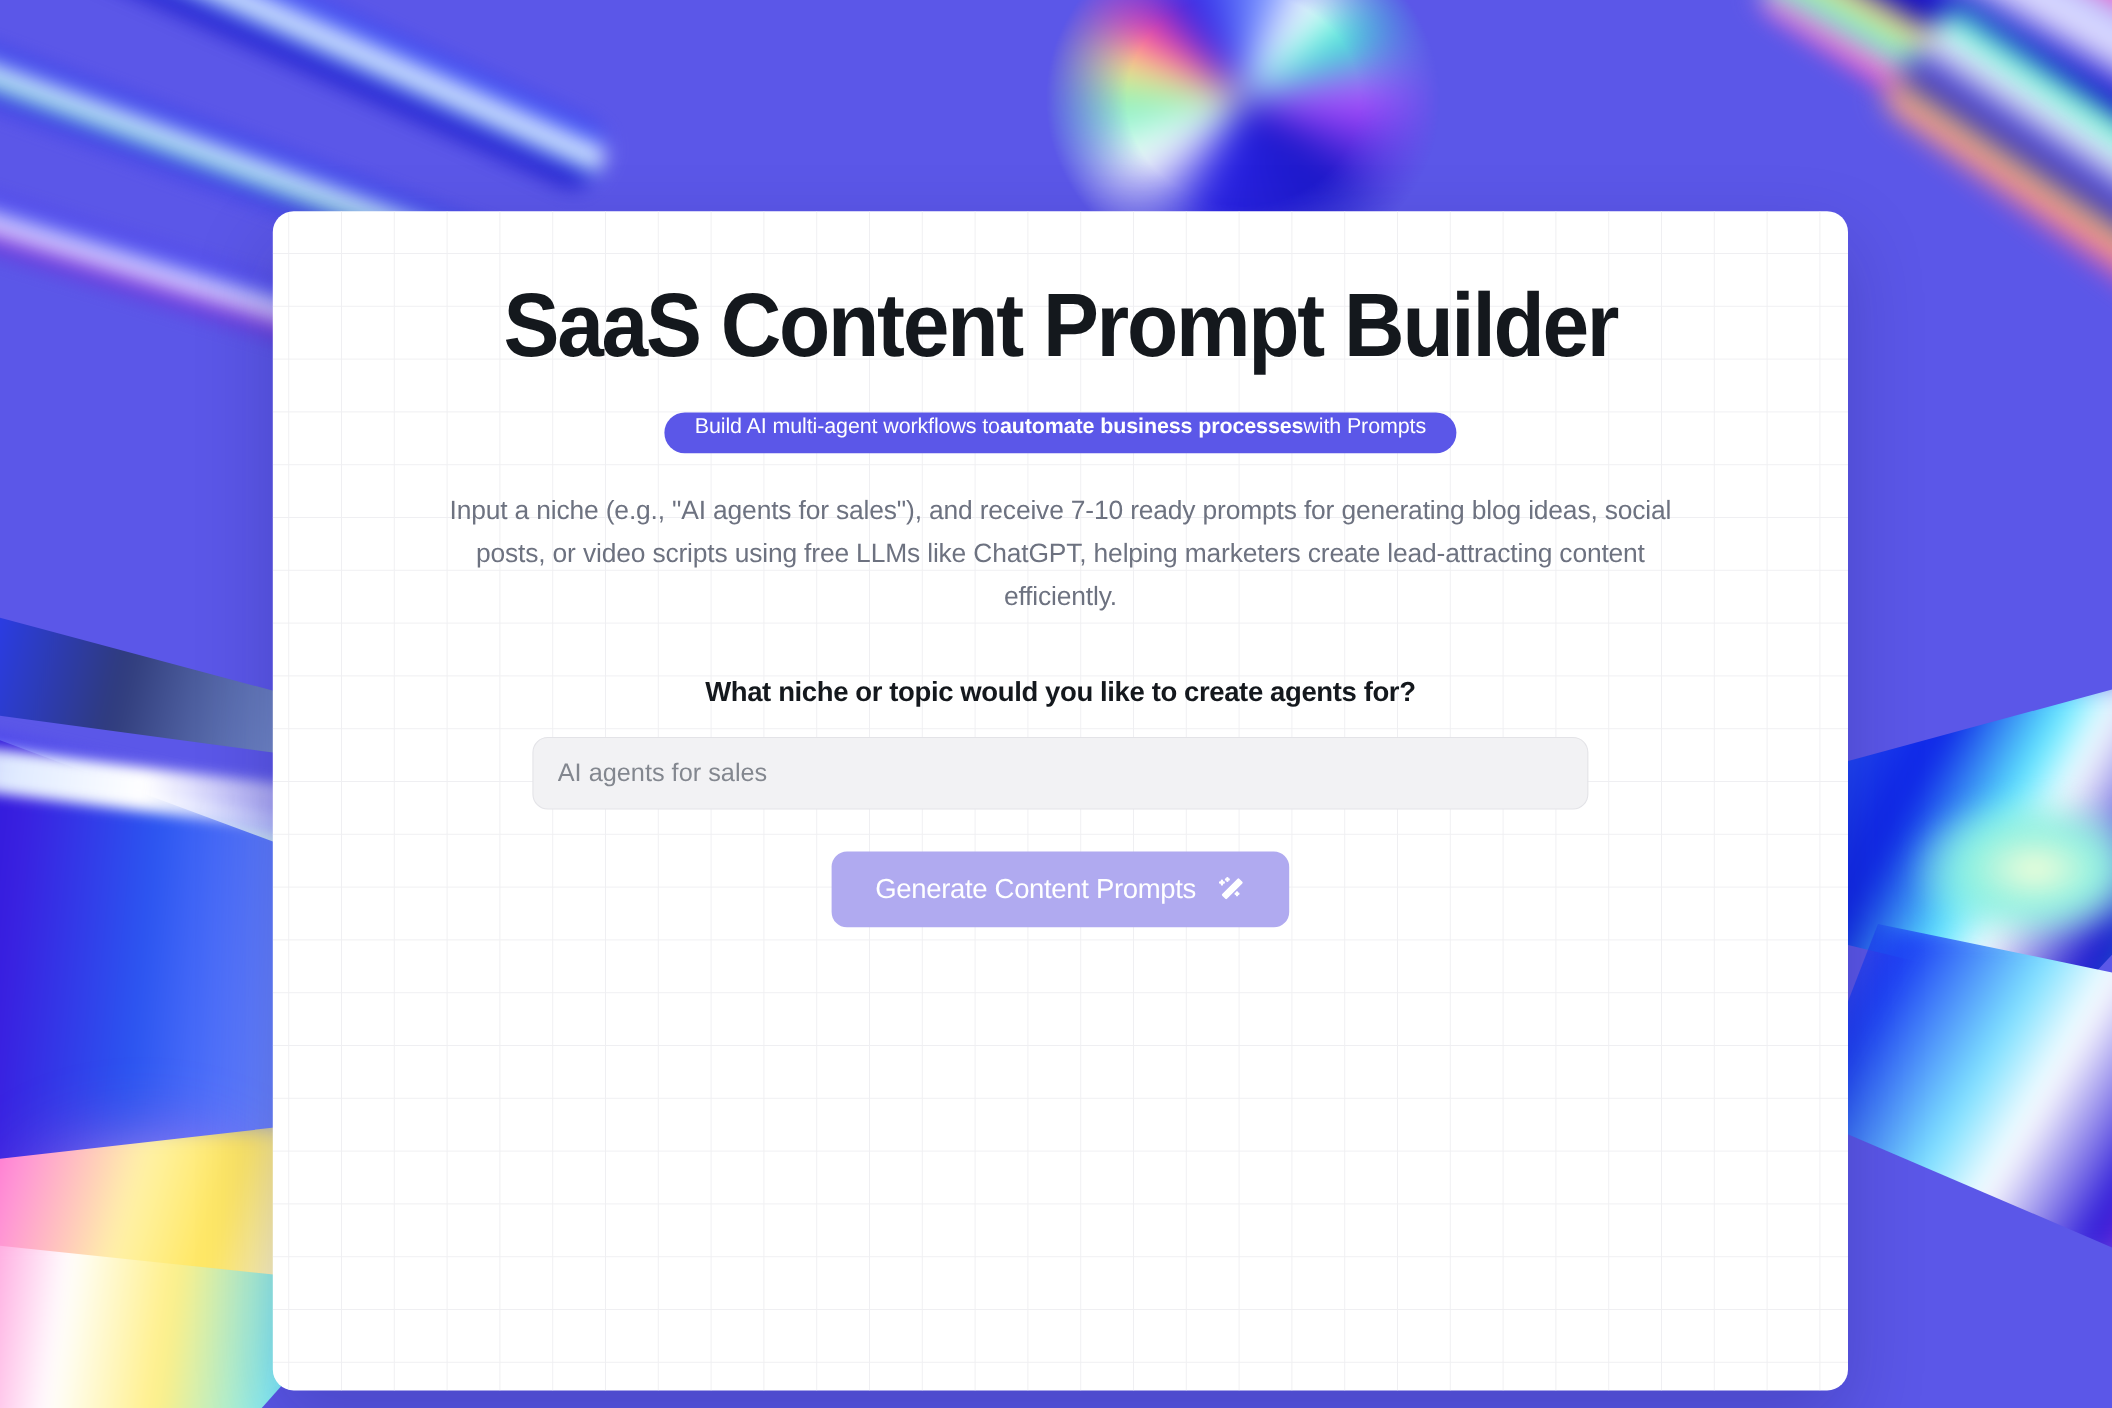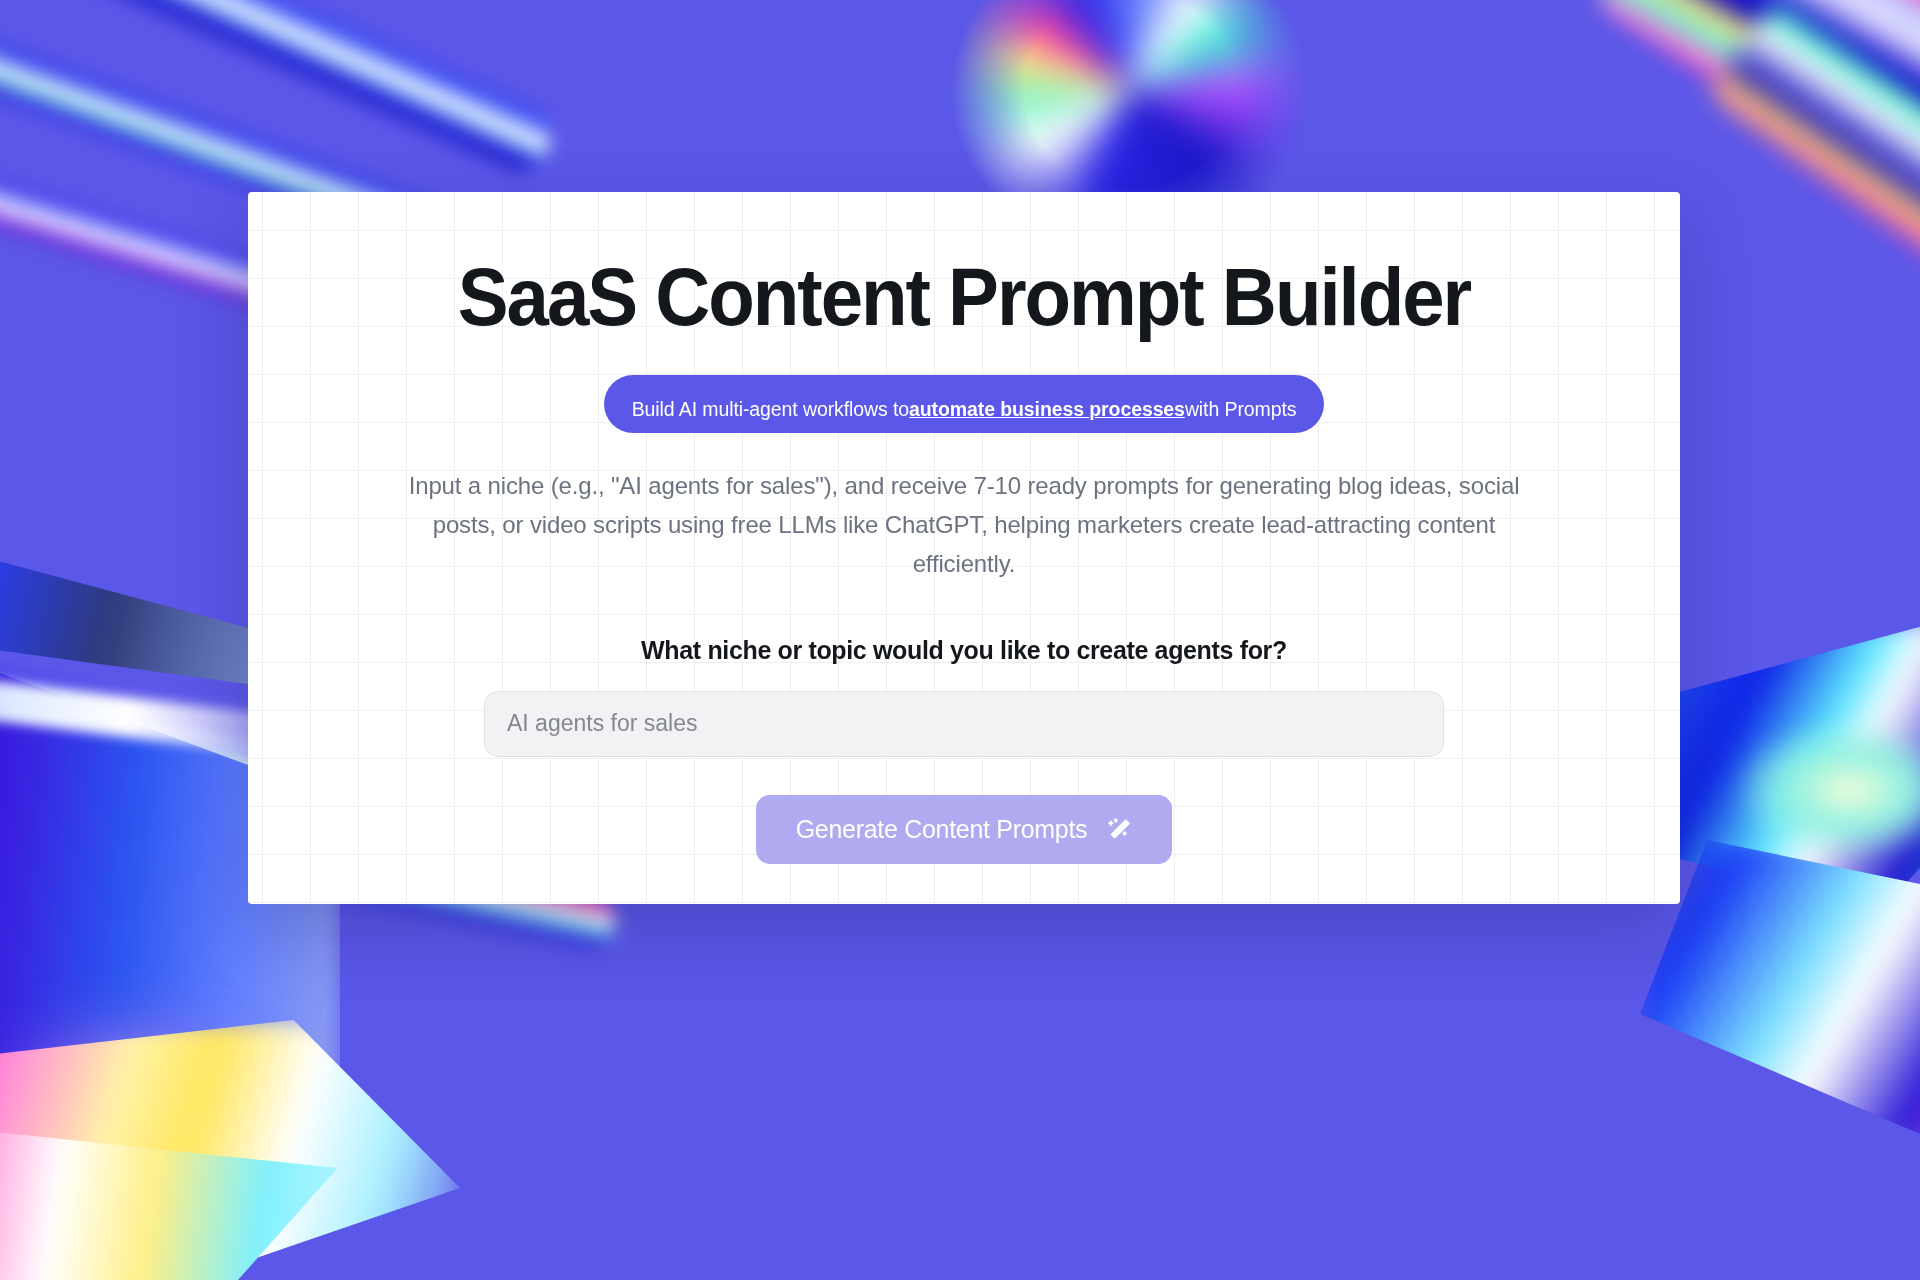--- a/index.html
+++ b/index.html
@@ -188,9 +188,9 @@
     left: 248px;
     top: 192px;
     width: 1432px;
-    height: 712px;
+    height: 1072px;
     background: #ffffff;
-    border-radius: 4px;
+    border-radius: 19px;
     box-shadow: 0 28px 70px rgba(20, 16, 80, .22);
     overflow: hidden;
   }

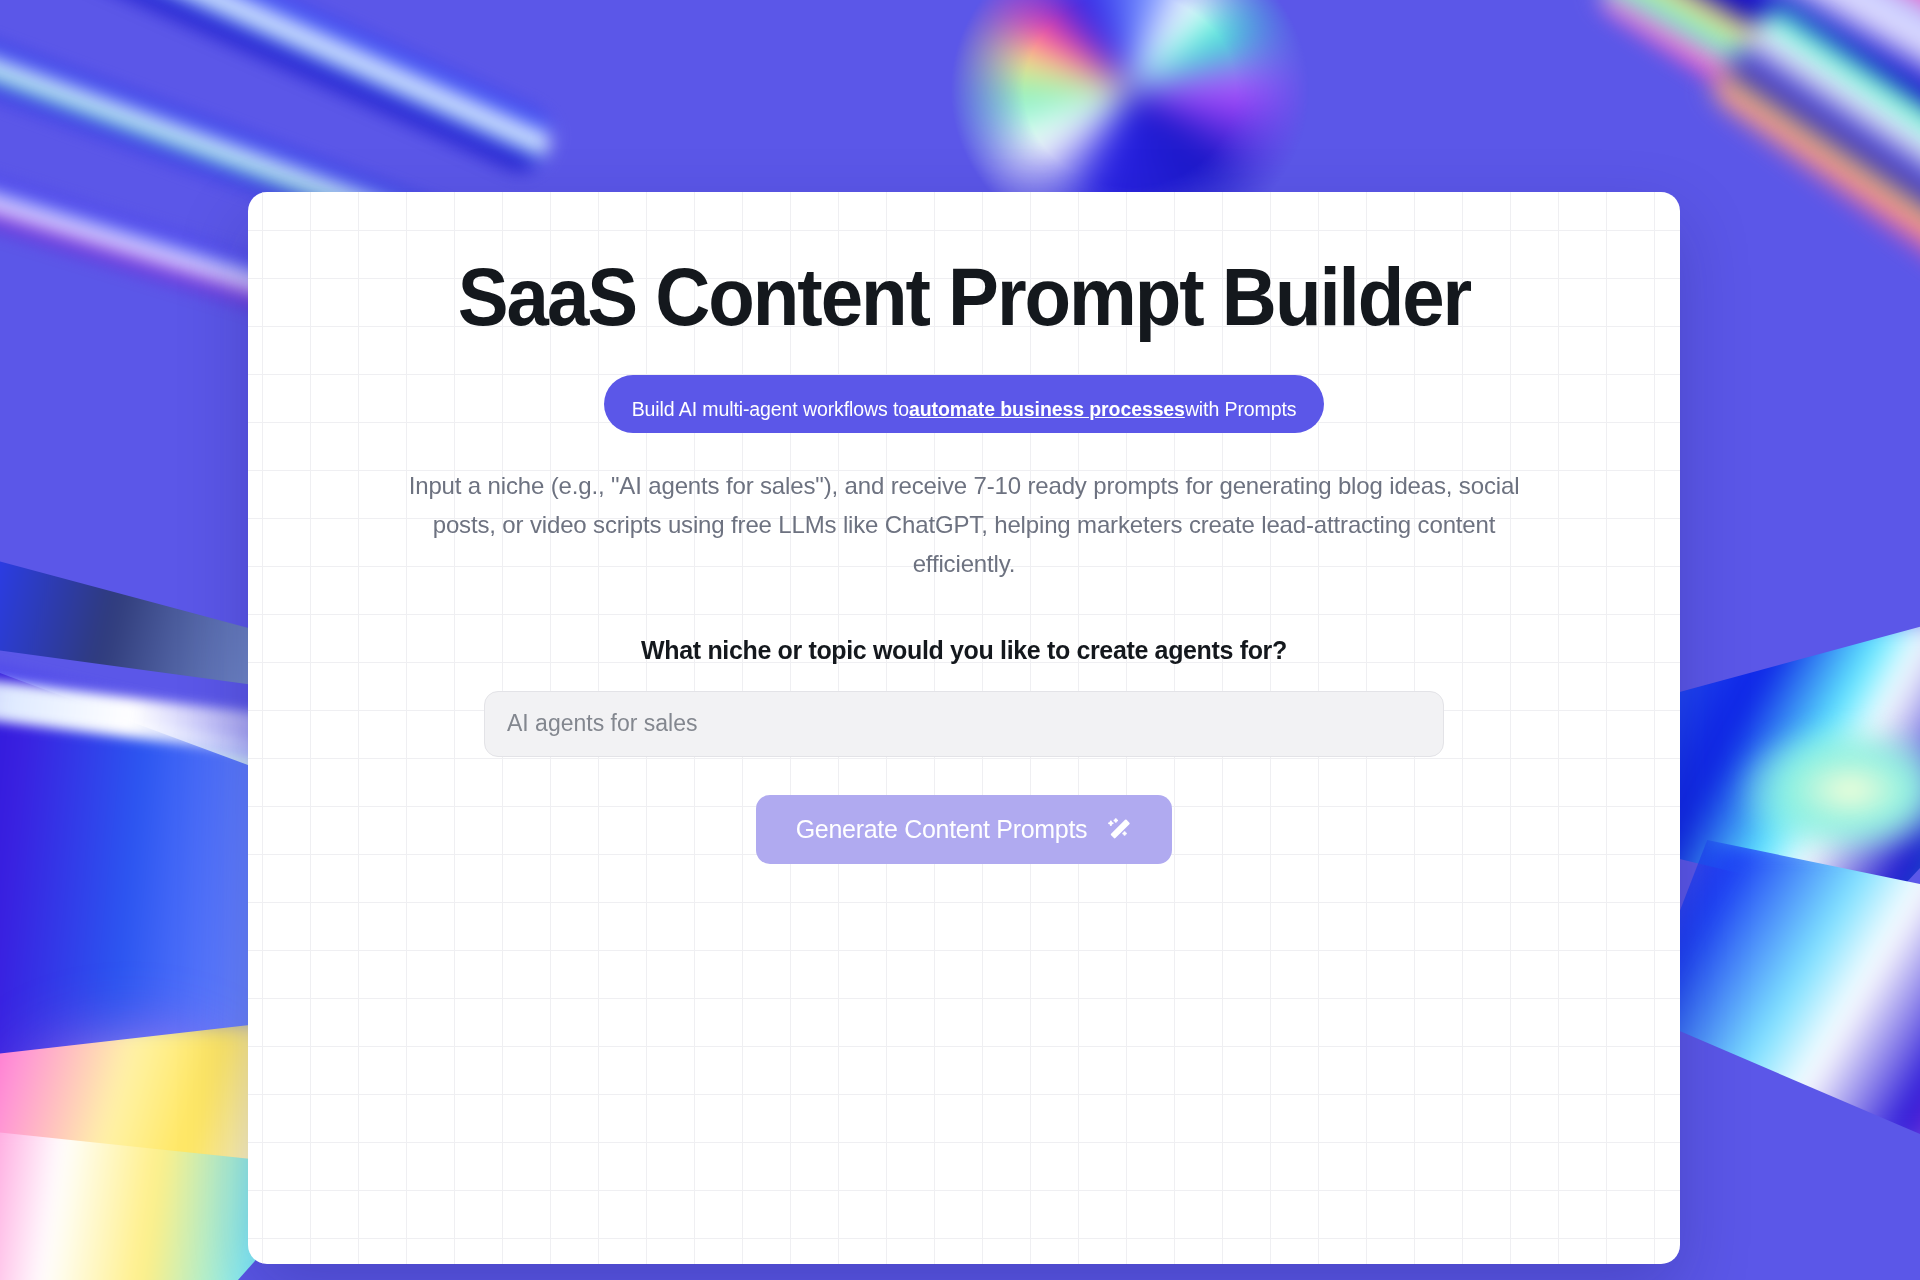--- a/index.html
+++ b/index.html
@@ -232,7 +232,7 @@
     background: #5B57E8;
     color: #ffffff;
     border-radius: 999px;
-    padding: 24px 28px 13px 28px;
+    padding: 3px 28px 13px 28px;
     font-size: 19.5px;
     line-height: 1.1;
     letter-spacing: -.1px;

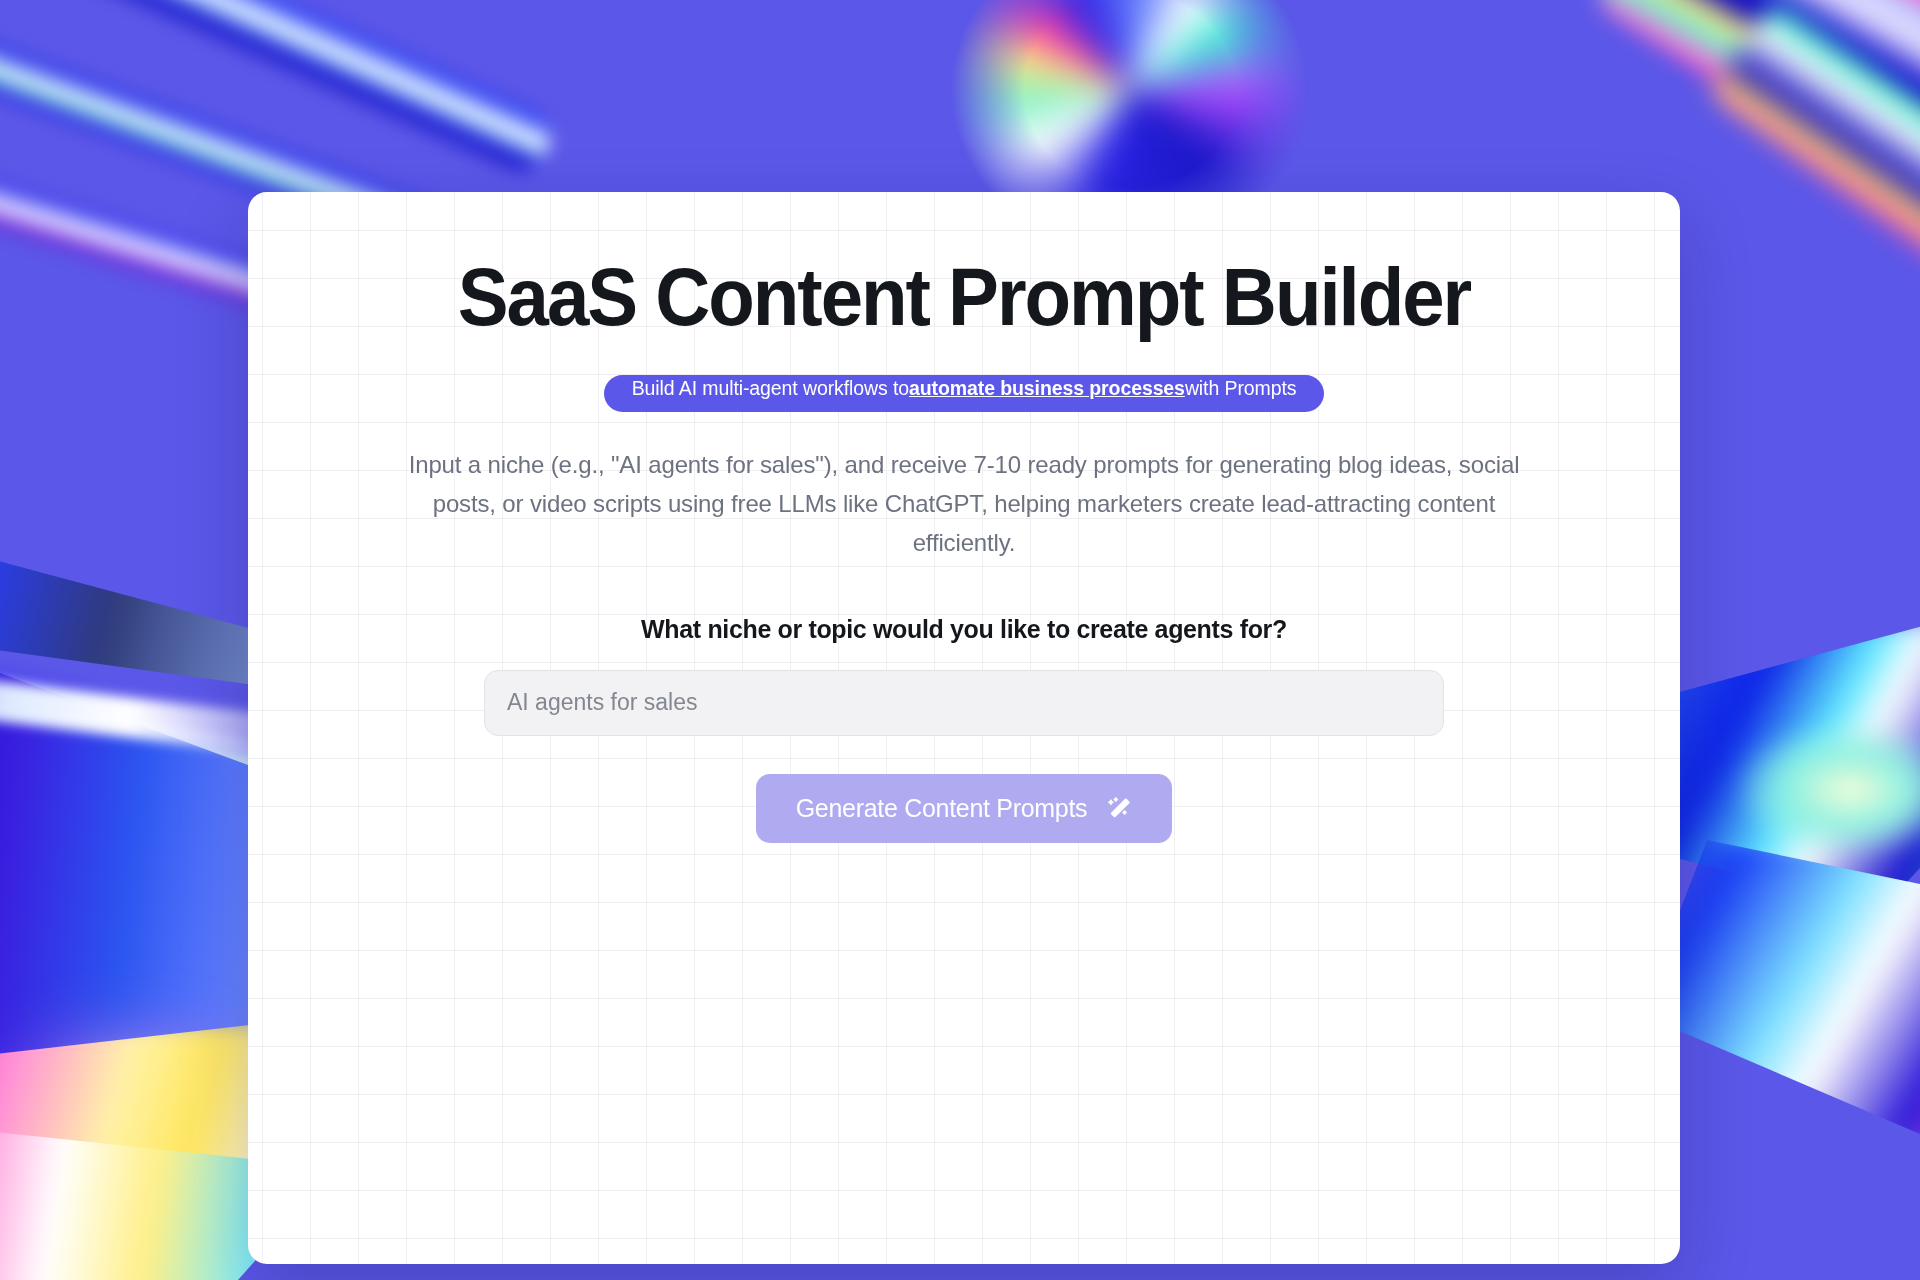--- a/index.html
+++ b/index.html
@@ -238,7 +238,7 @@
     letter-spacing: -.1px;
     white-space: nowrap;
   }
-  #promo-badge .b { font-weight: 700; text-decoration: underline; }
+  #promo-badge .b { font-weight: 700; }
   #promo-badge .w { font-weight: 400; }
 
   #description {

